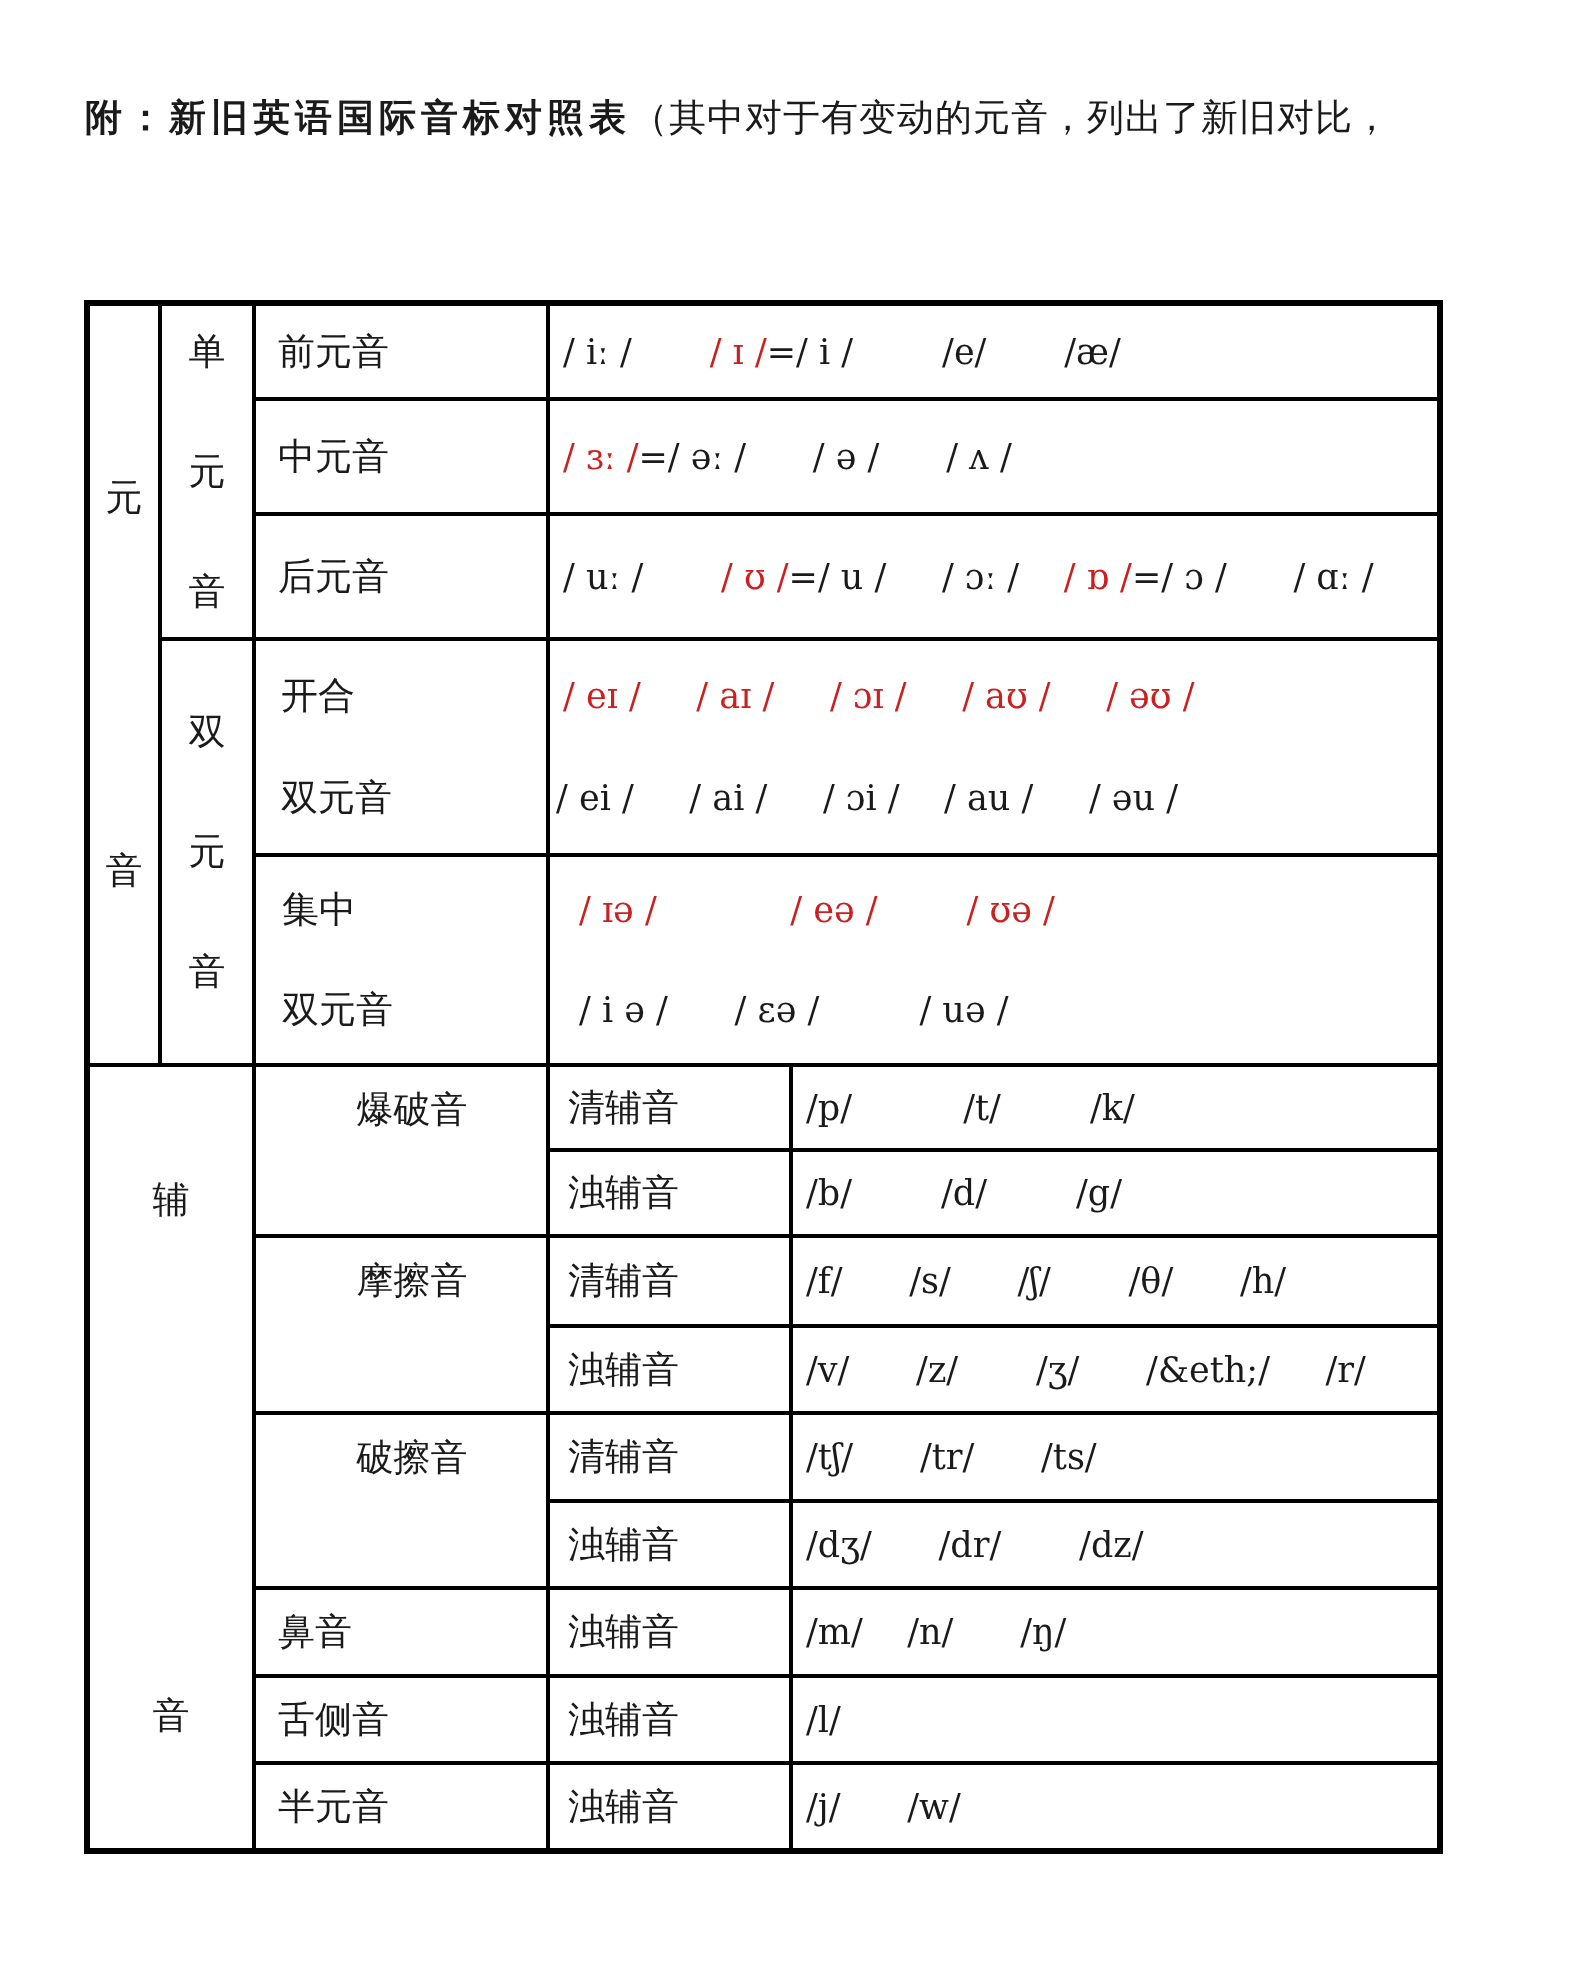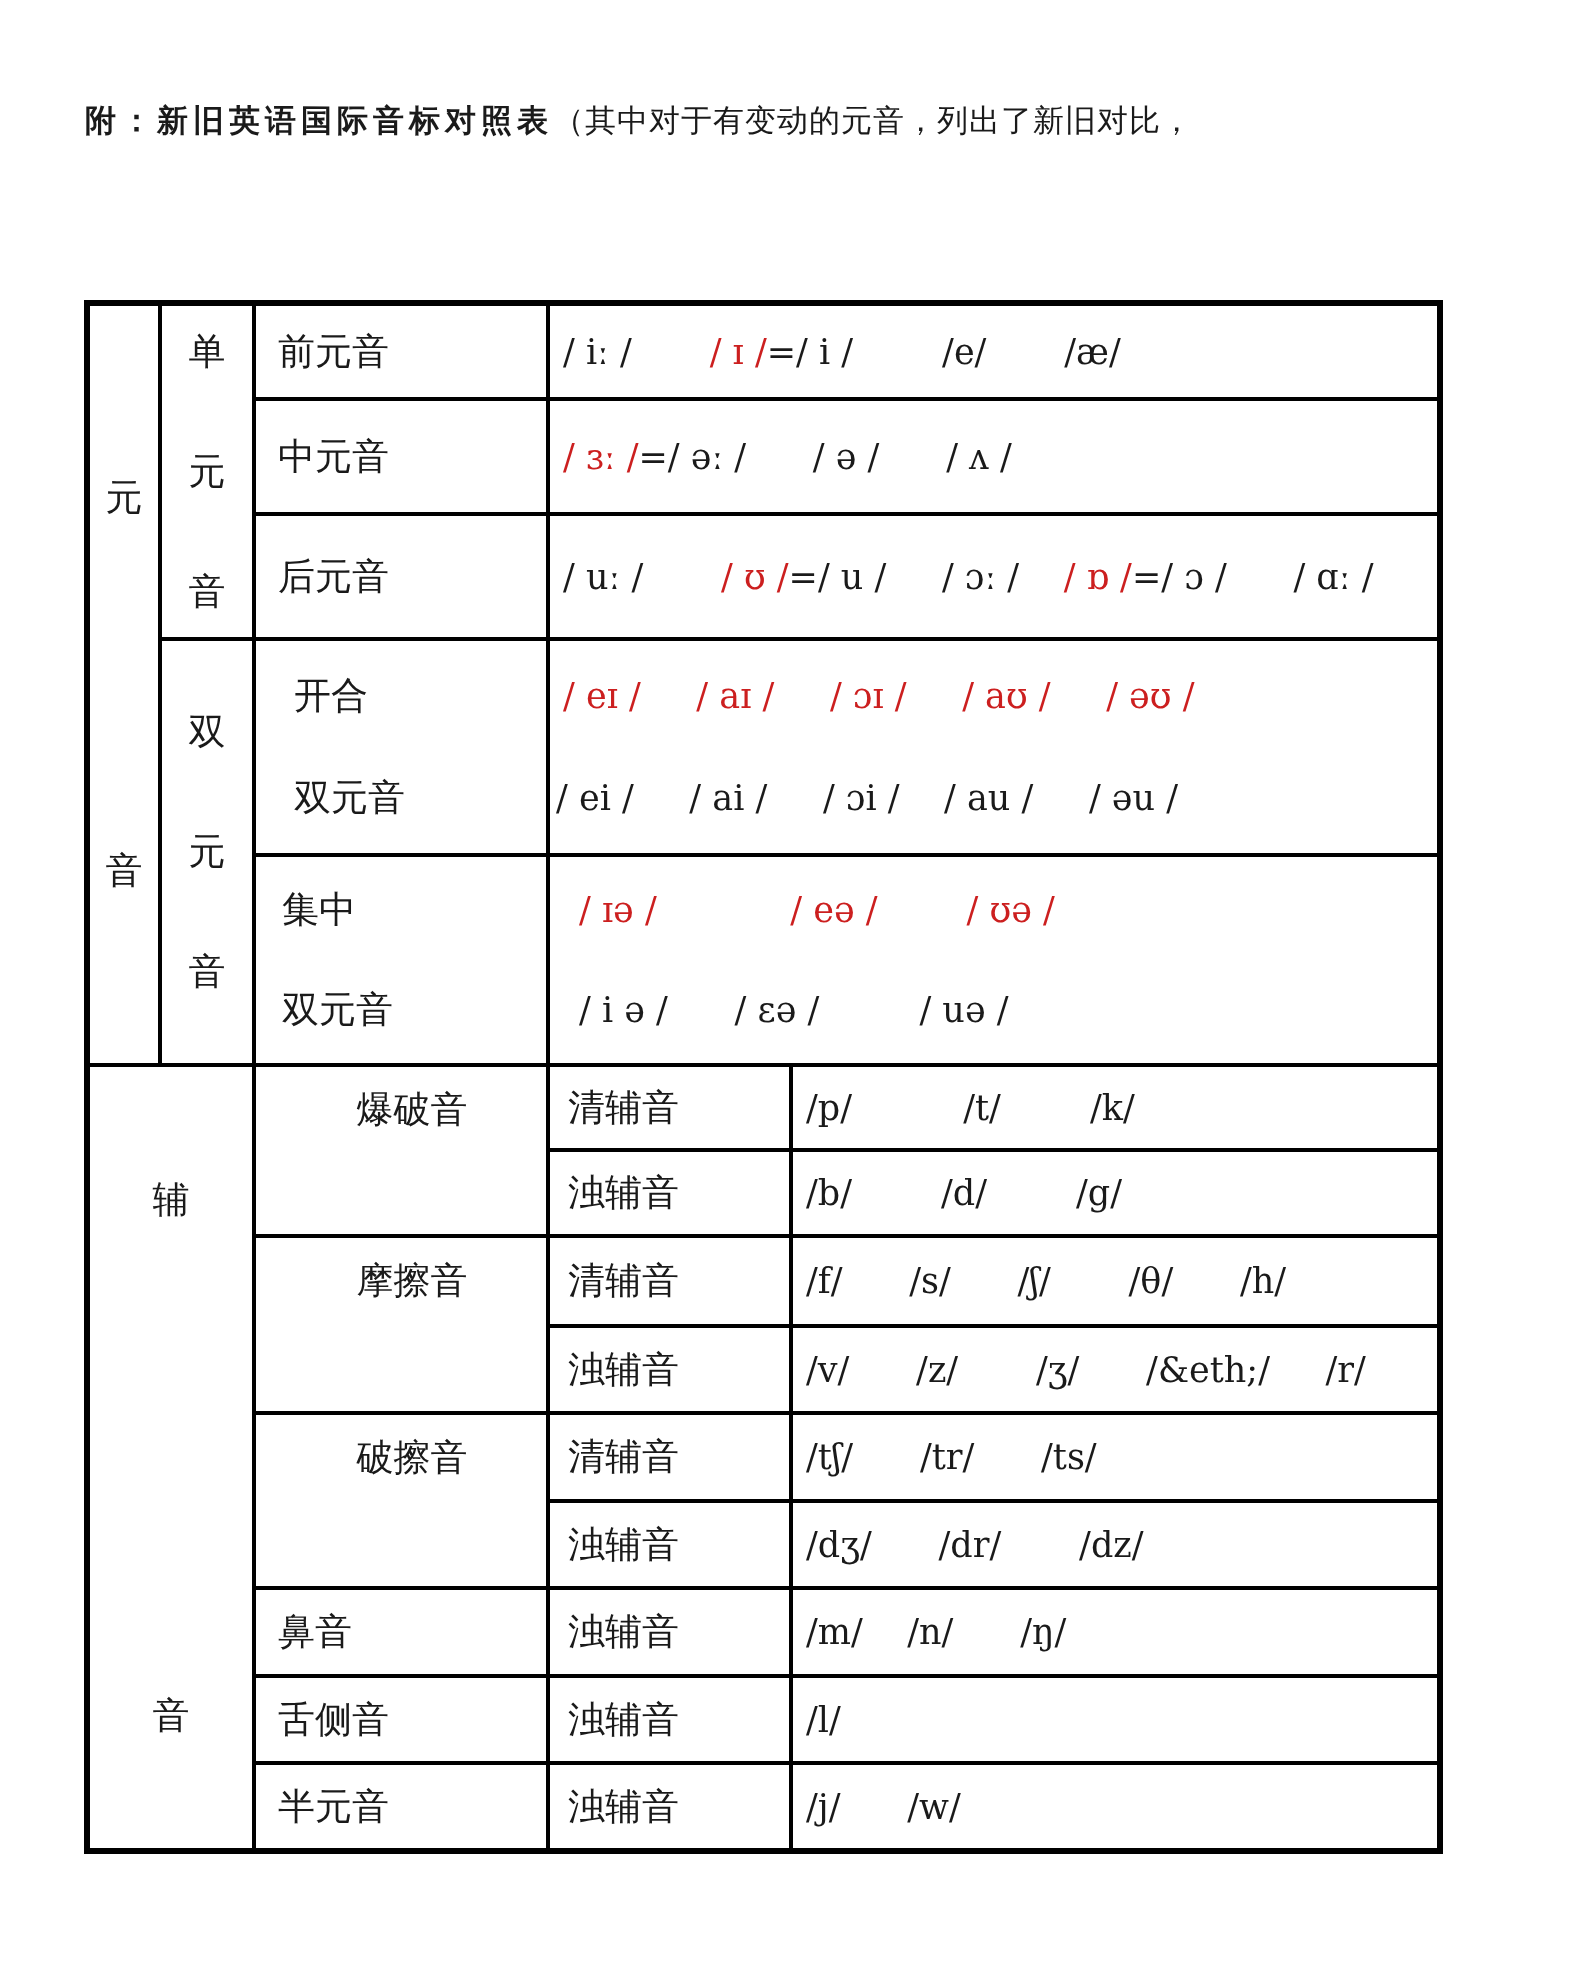--- a/index.html
+++ b/index.html
@@ -11,7 +11,7 @@
   }
   .title{
     position:absolute;left:85px;top:70px;white-space:nowrap;
-    font-size:31px;line-height:101px;
+    font-size:37px;line-height:101px;font-family:Liberation Mono, monospace;
   }
   .t-bold{font-weight:bold;letter-spacing:5px;}
   .t-rest{letter-spacing:1px;}

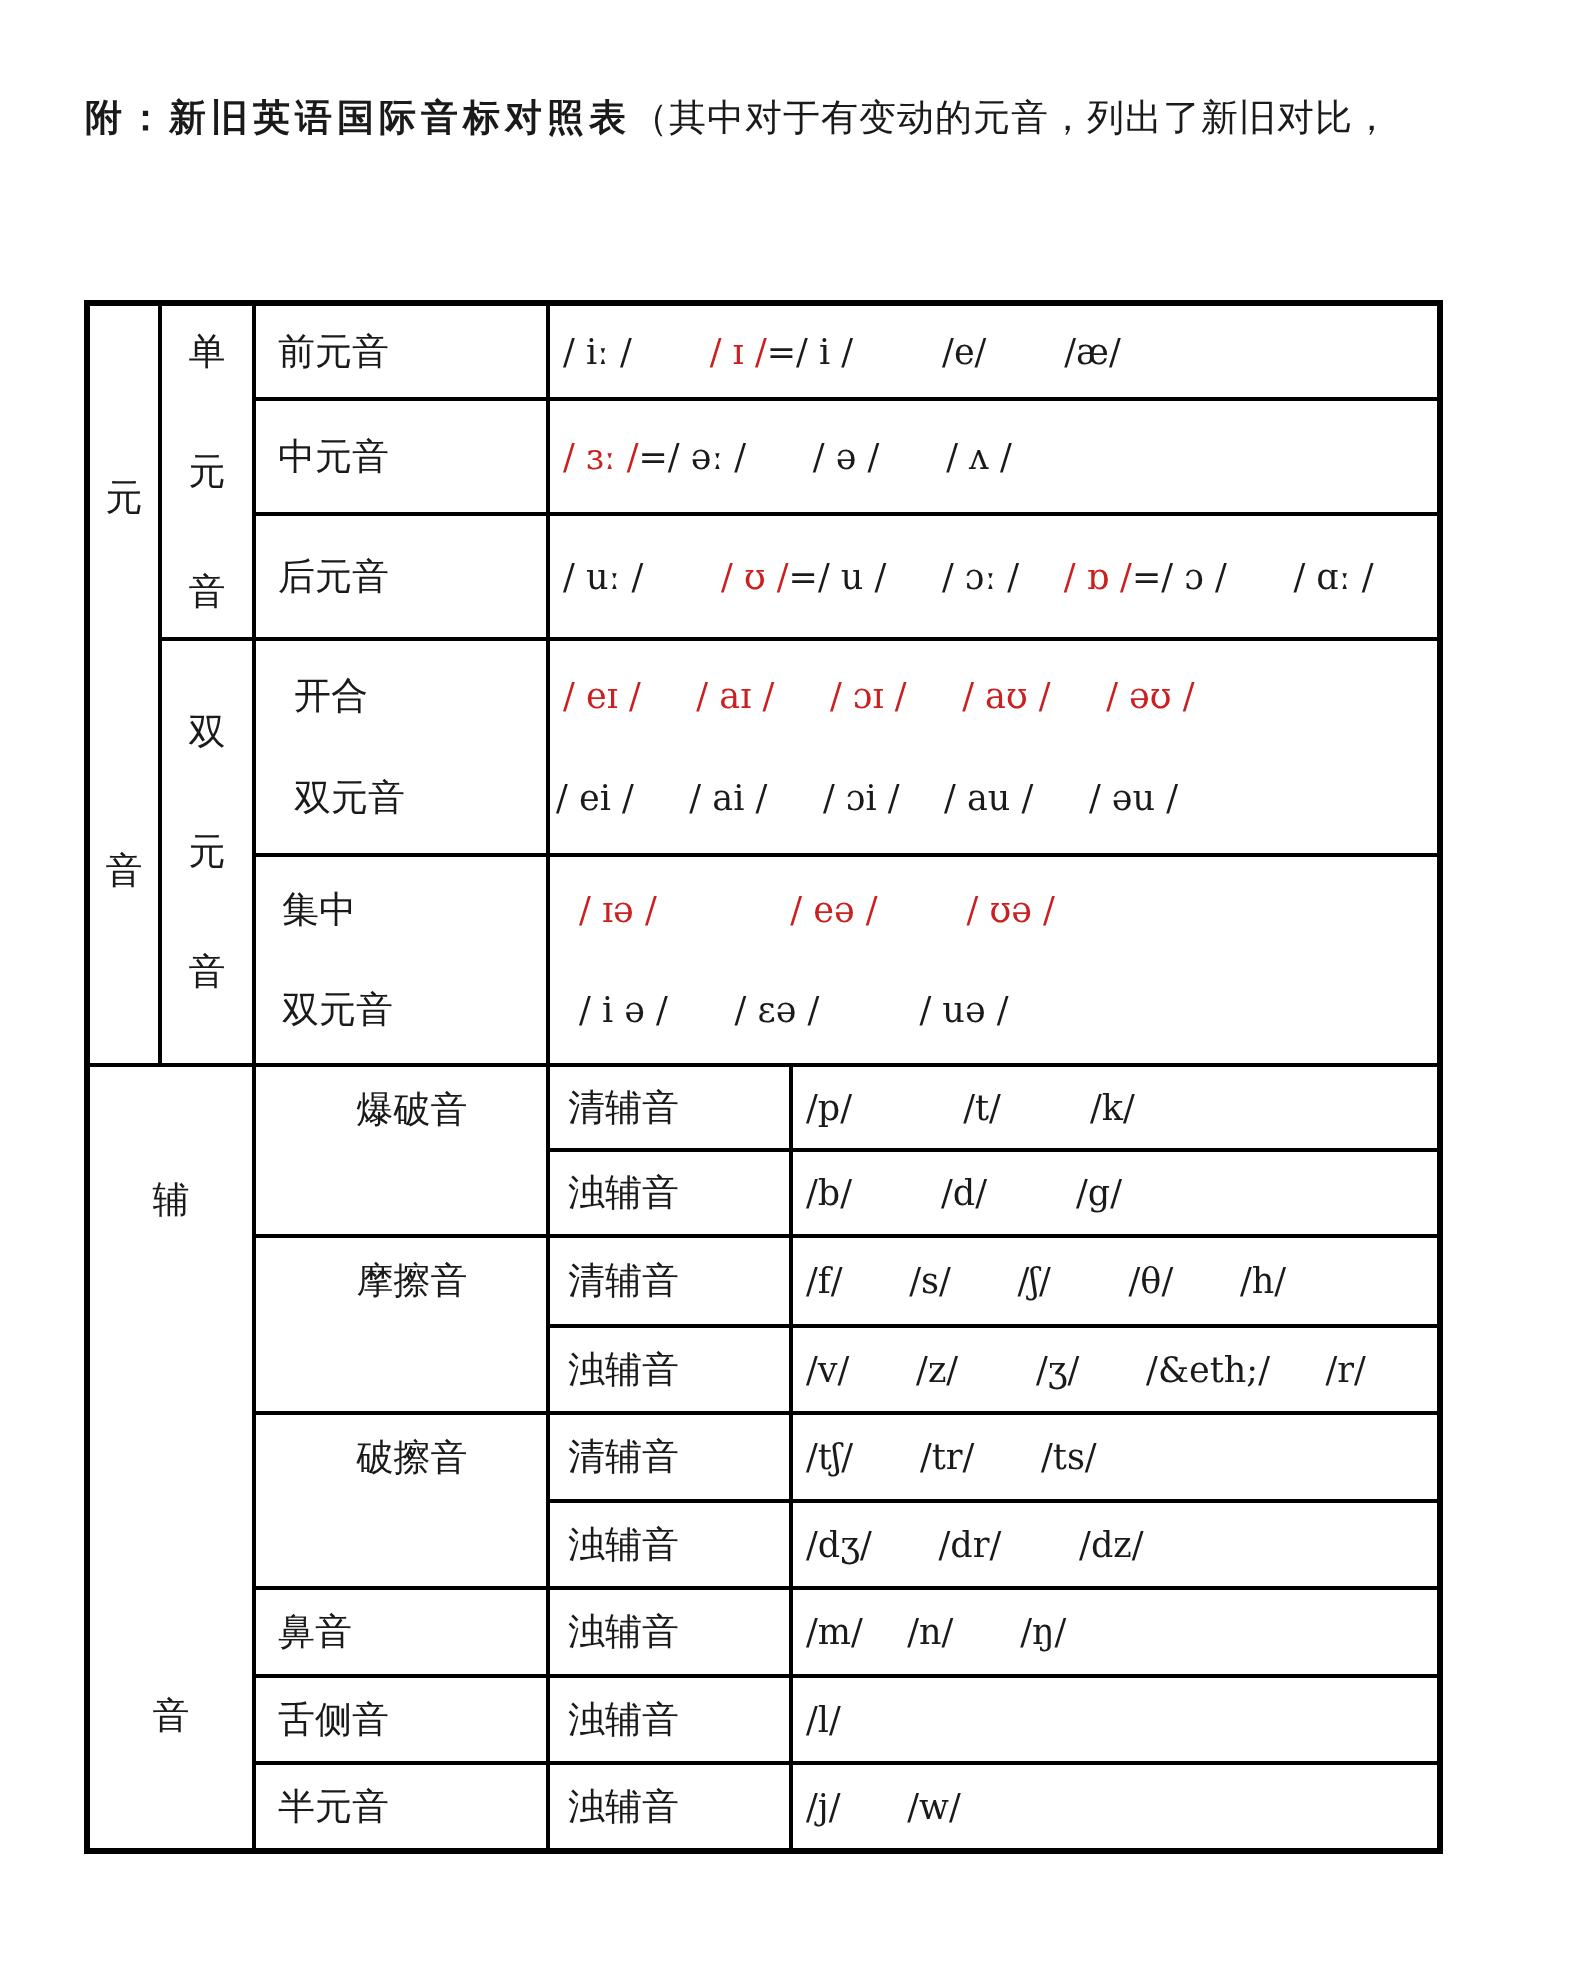--- a/index.html
+++ b/index.html
@@ -103,7 +103,7 @@
           </div>
     </td>
     <td>
-      <div class="twolines h205 cat" style="padding-left:16px">
+      <div class="twolines h205 cat" style="padding-left:3px">
         <div class="line" style="padding-left:22px">开合</div>
         <div class="line" style="padding-left:22px">双元音</div>
       </div>

